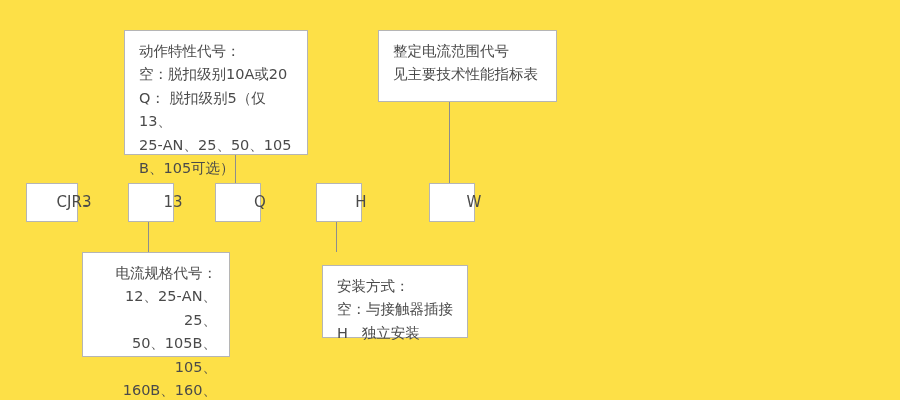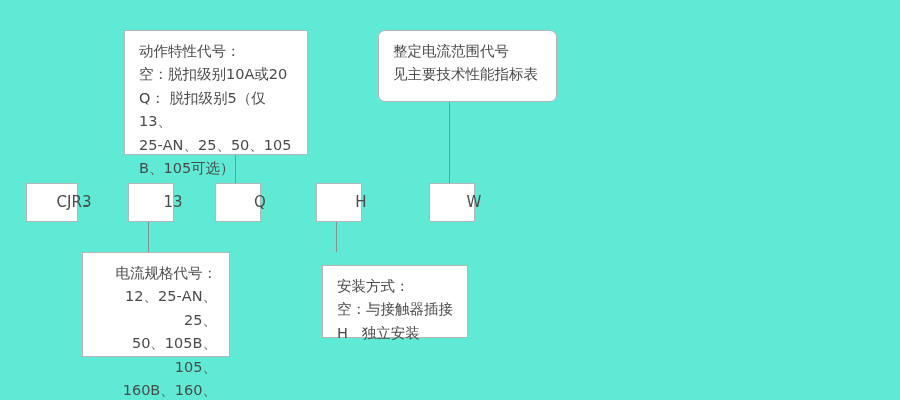--- a/index.html
+++ b/index.html
@@ -11,7 +11,7 @@
     position: relative;
     width: 900px;
     height: 400px;
-    background: #5eead4;
+    background: #fde047;
     font-family: "DejaVu Sans", "Liberation Sans", sans-serif;
     color: #4a4a4a;
     overflow: hidden;

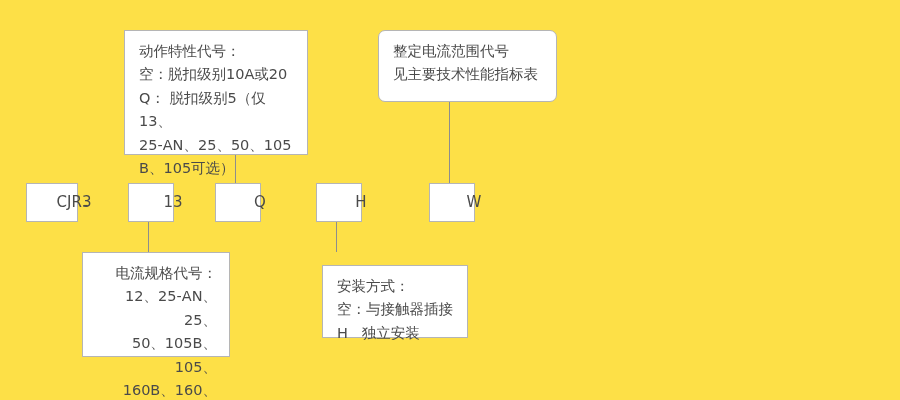--- a/index.html
+++ b/index.html
@@ -69,7 +69,7 @@
 25-AN、25、50、105
 B、105可选）</div>
 
-  <div class="box desc-box" style="left:378px; top:30px; width:179px; height:72px;border-radius:7px;">整定电流范围代号
+  <div class="box desc-box" style="left:378px; top:30px; width:179px; height:72px;">整定电流范围代号
 见主要技术性能指标表</div>
 
   <div class="box code-box" style="left:26px; top:183px; width:52px; height:39px;">CJR3</div>

